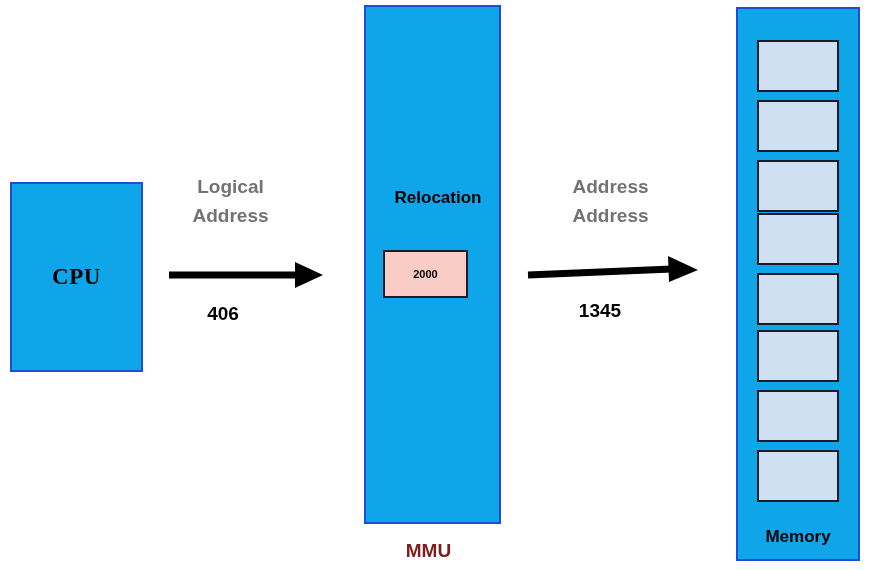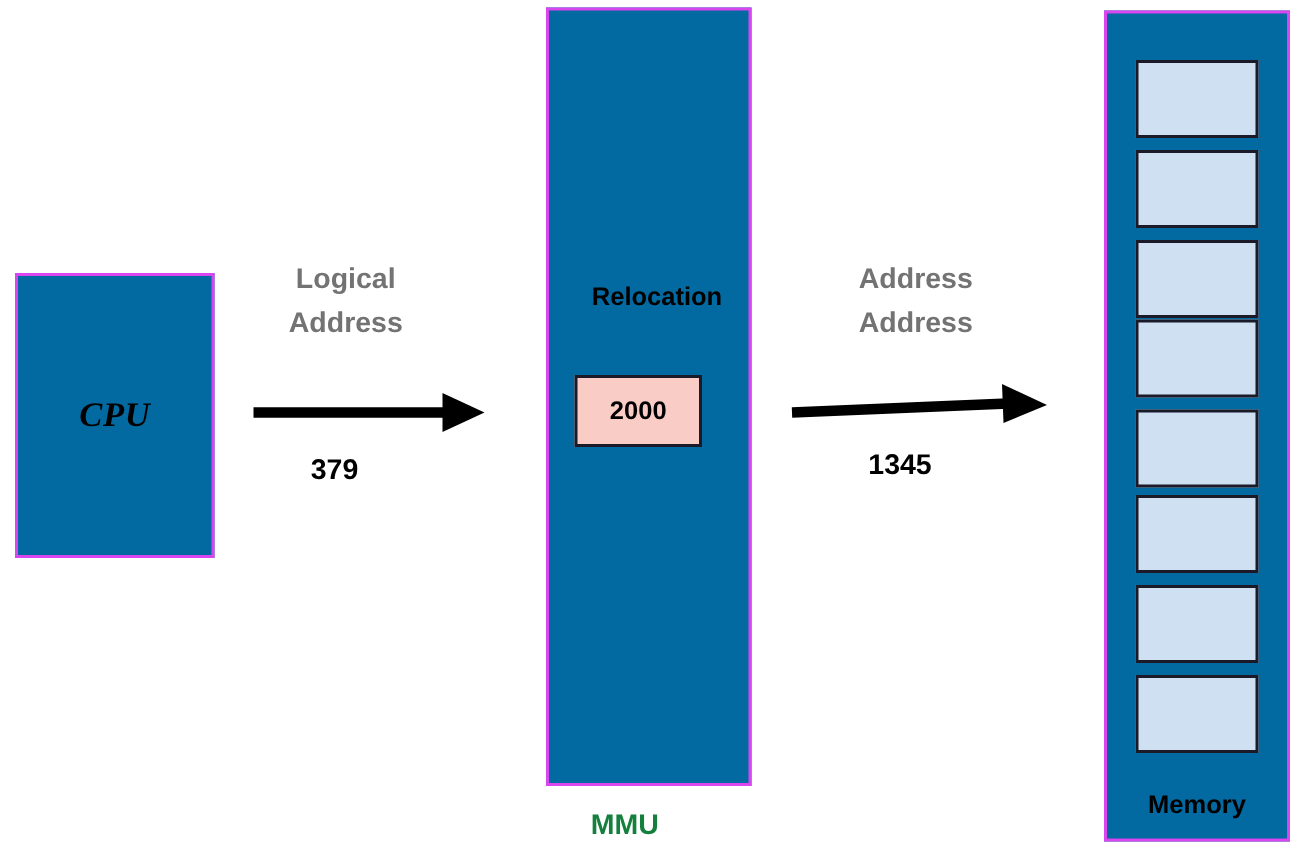--- a/index.html
+++ b/index.html
@@ -22,9 +22,8 @@
   .block {
     position: absolute;
     box-sizing: border-box;
-    border: 2px solid #d946ef;
-    background: #0369a1;
-    font-style: italic;
+    border: 2px solid #1d4ed8;
+    background: #0ea5e9;
   }
 
   #cpu-box {

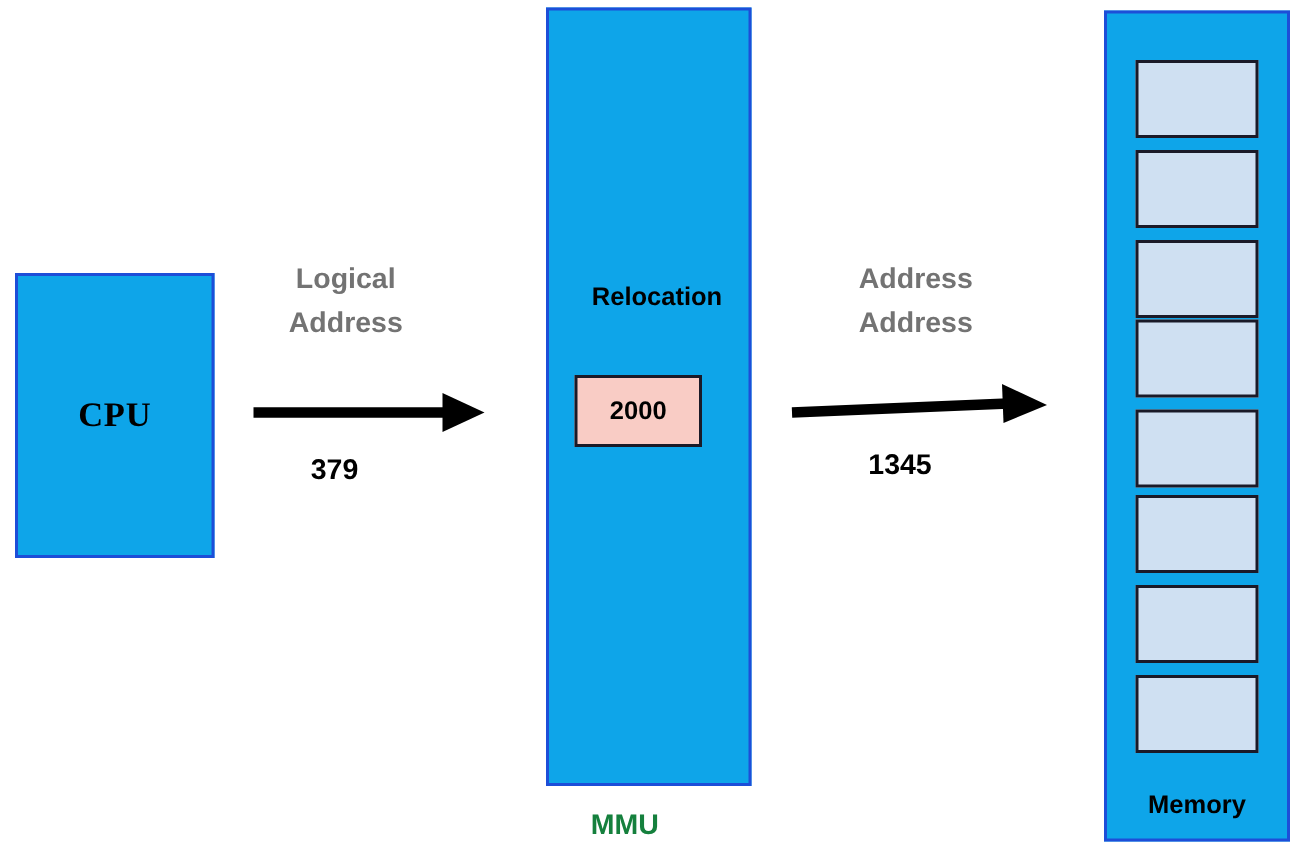--- a/index.html
+++ b/index.html
@@ -80,7 +80,7 @@
     justify-content: center;
   }
   #reloc-value-text {
-    font-size: 17px;
+    font-size: 11px;
     font-weight: bold;
     color: #000000;
   }

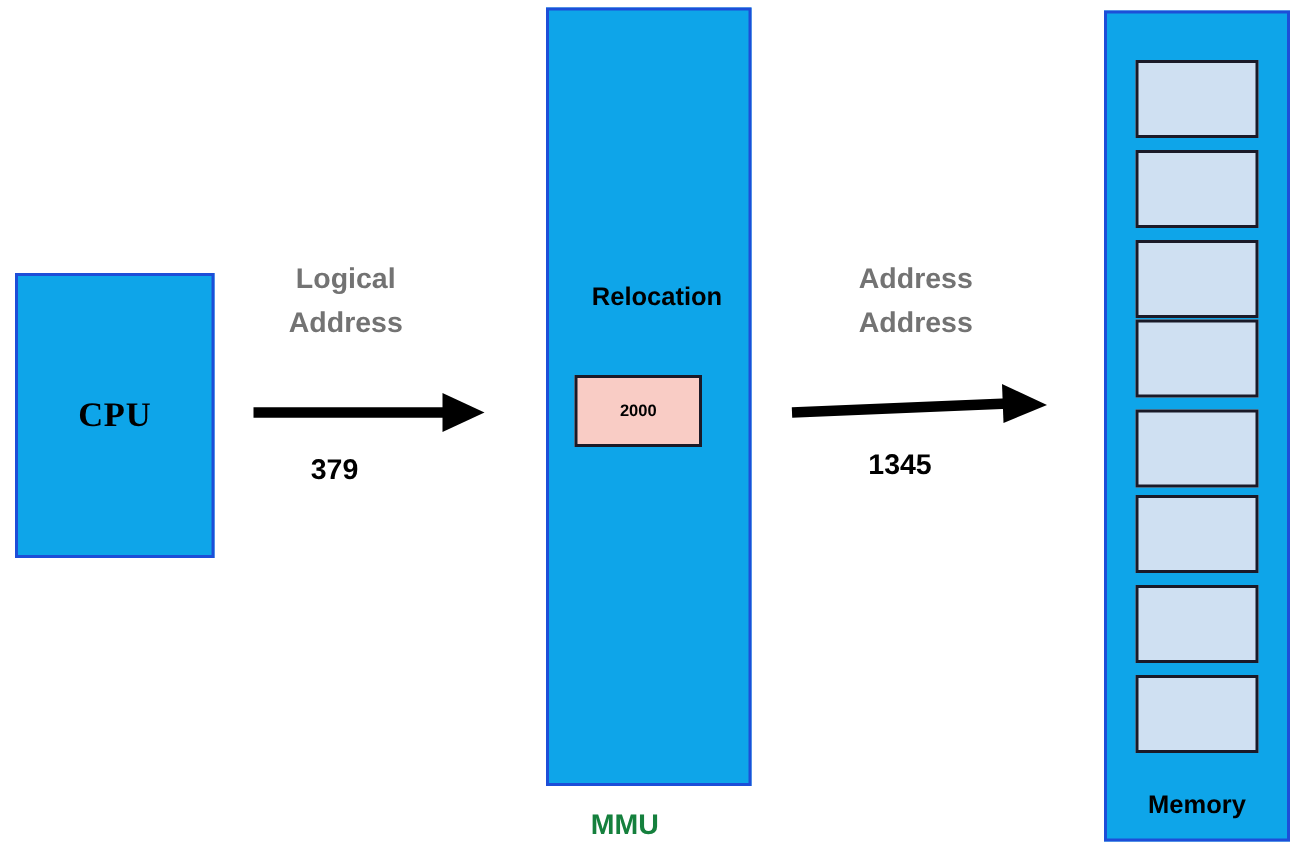--- a/index.html
+++ b/index.html
@@ -172,7 +172,7 @@
     <polygon points="130,7 158,20 130,33" fill="#000000"></polygon>
   </svg>
 
-  <div class="edge-value" id="logical-value">379</div>
+  <div class="edge-value" id="logical-value">406</div>
 
   <div class="block" id="mmu-box"></div>
 

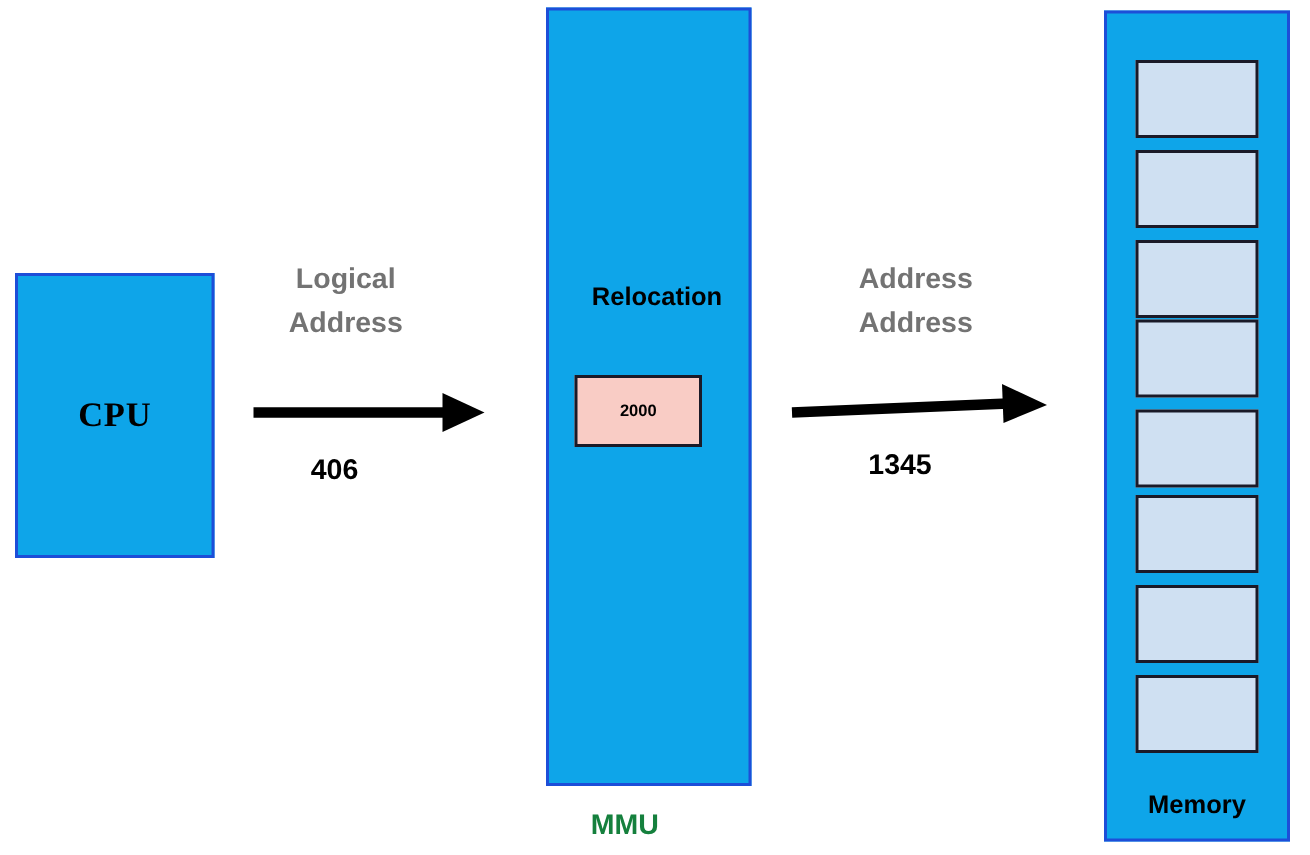--- a/index.html
+++ b/index.html
@@ -87,13 +87,13 @@
 
   #mmu-label {
     position: absolute;
-    left: 348px;
+    left: 360px;
     top: 540px;
     width: 137px;
     text-align: center;
     font-size: 19px;
     font-weight: bold;
-    color: #15803d;
+    color: #7f1d1d;
   }
 
   

